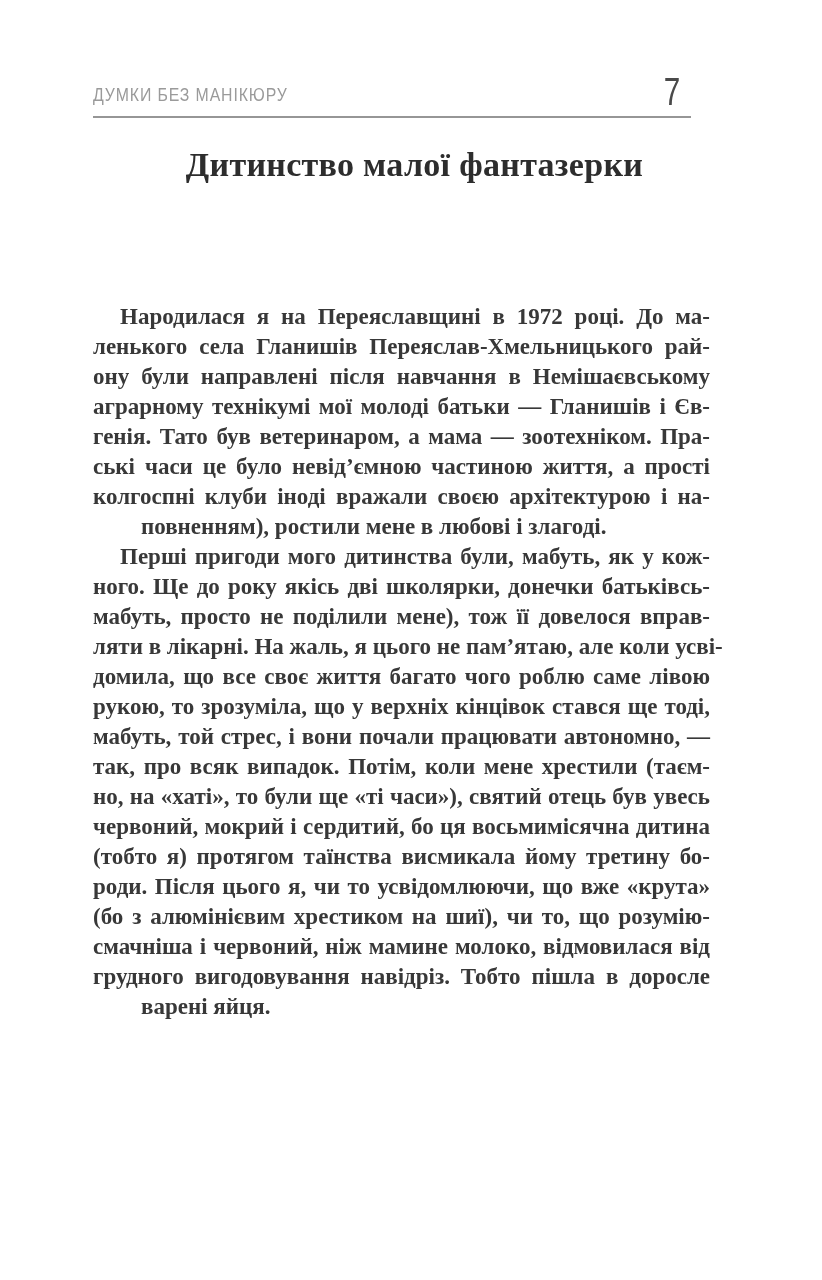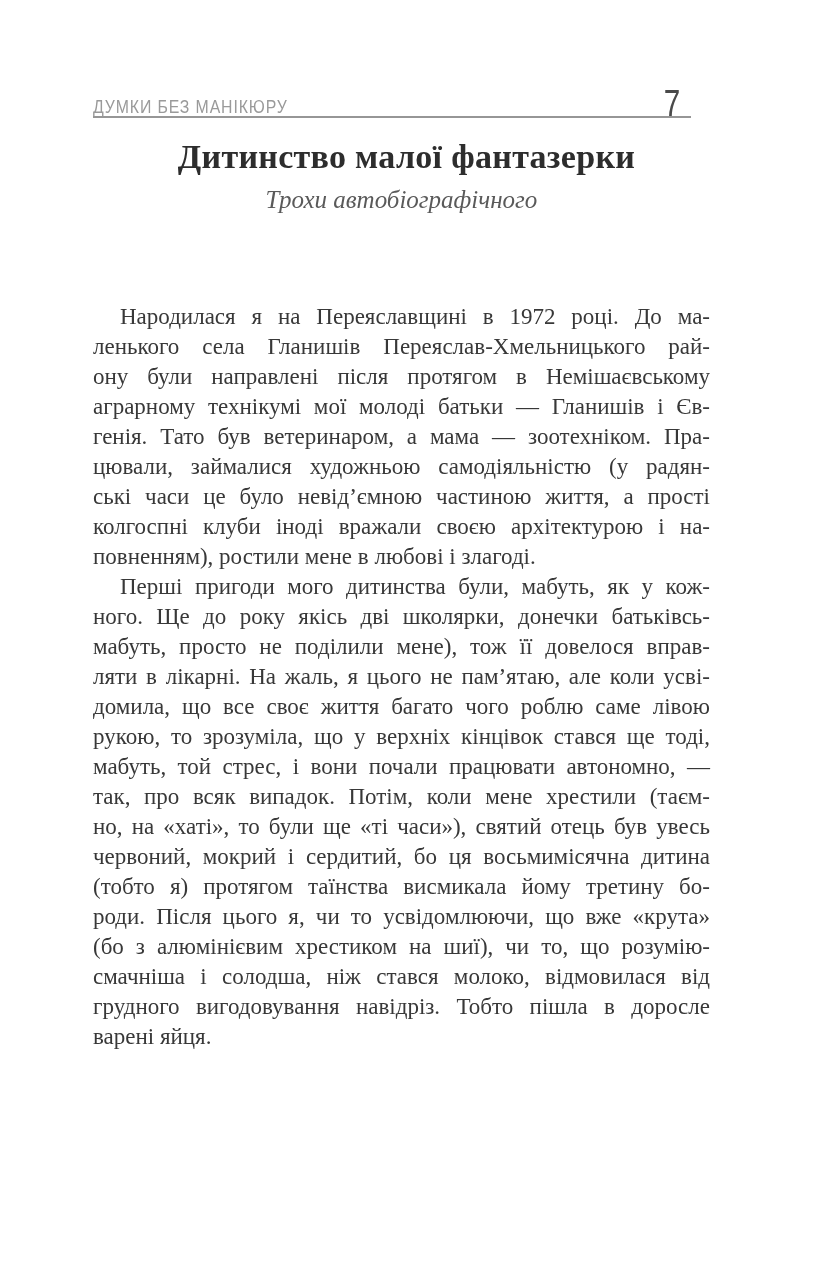--- a/index.html
+++ b/index.html
@@ -30,7 +30,6 @@
     display: flex;
     justify-content: space-between;
     align-items: flex-end;
-    margin-top: 12px;
   }
   .running-title {
     font-family: "Liberation Sans", "DejaVu Sans", sans-serif;

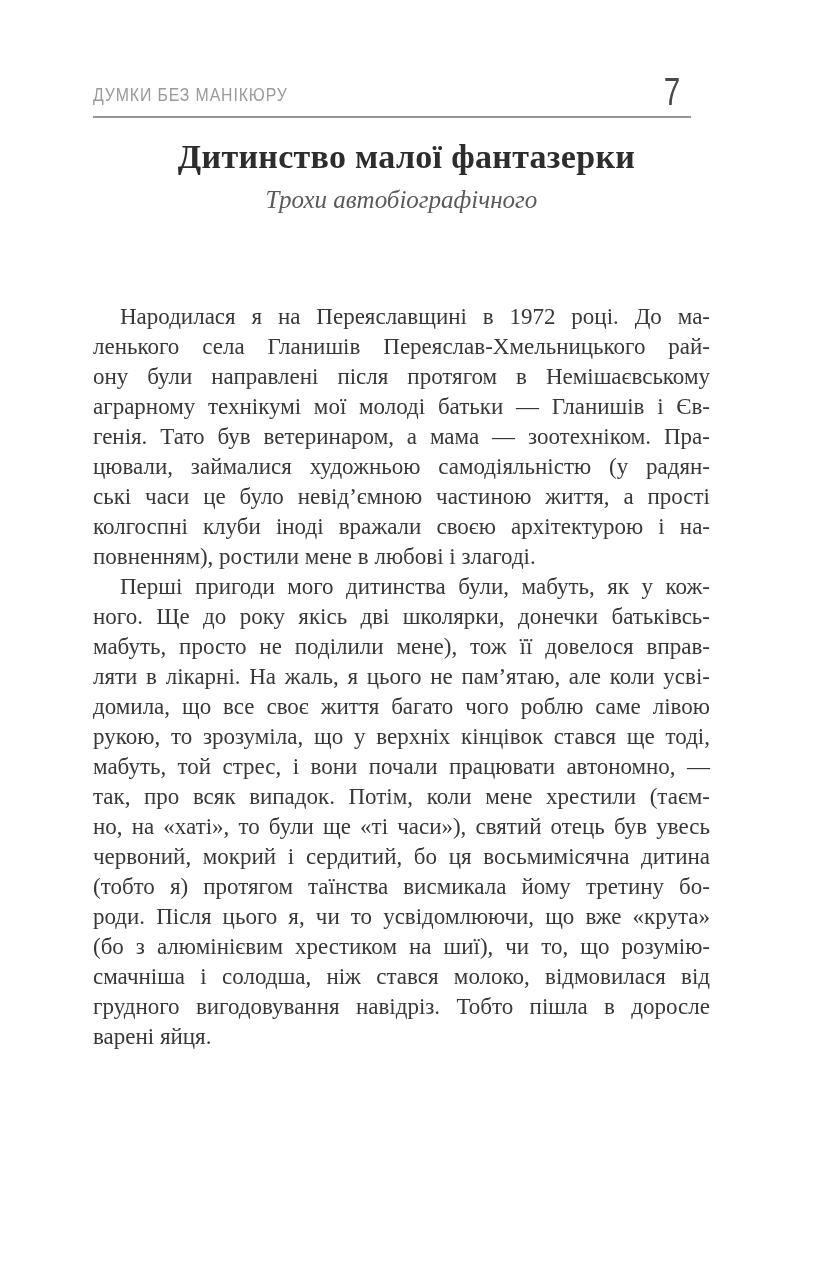--- a/index.html
+++ b/index.html
@@ -116,7 +116,7 @@
 
   <div class="header-rule"></div>
 
-  <h1 class="chapter-title" style="margin:5px;">Дитинство малої фантазерки</h1>
+  <h1 class="chapter-title" style="margin:13px;">Дитинство малої фантазерки</h1>
 
   <div class="chapter-subtitle">Трохи автобіографічного</div>
 

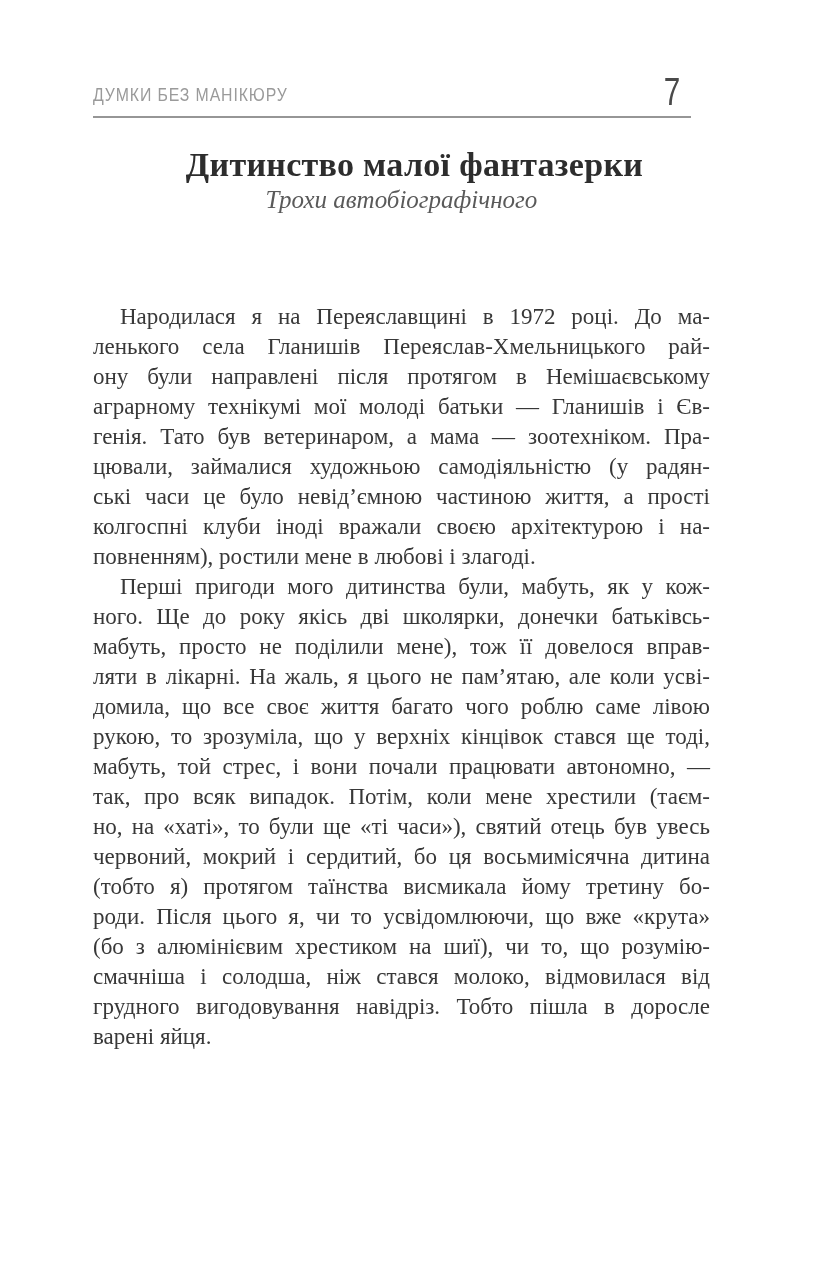--- a/index.html
+++ b/index.html
@@ -118,7 +118,6 @@
 
   <h1 class="chapter-title" style="margin:13px;">Дитинство малої фантазерки</h1>
 
-  <div class="chapter-subtitle">Трохи автобіографічного</div>
 
   <div class="body-text">
       <div class="paragraph">

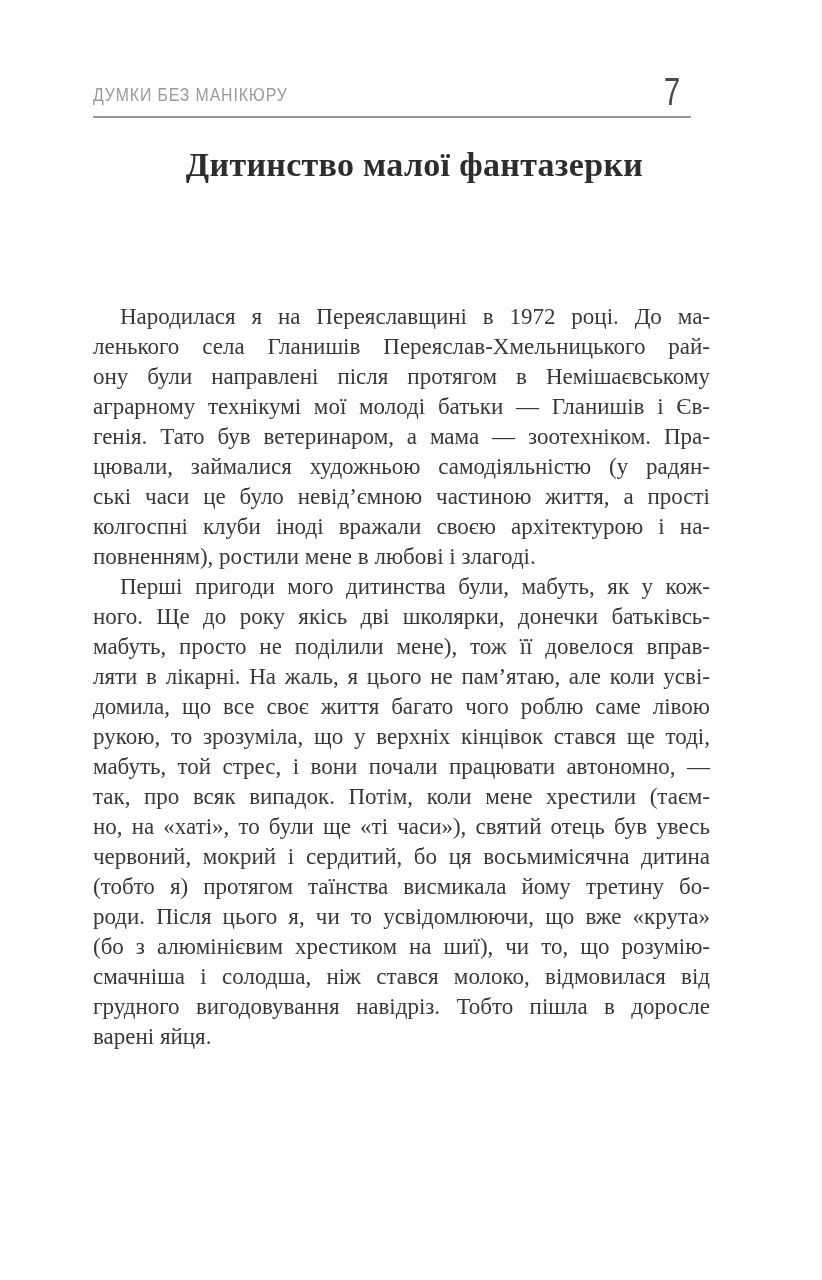--- a/index.html
+++ b/index.html
@@ -100,6 +100,7 @@
     text-align-last: justify;
     white-space: nowrap;
     overflow: visible;
+    font-weight: bold;
   }
   .line.first { padding-left: 27px; }
   .line.last  { text-align-last: left; }

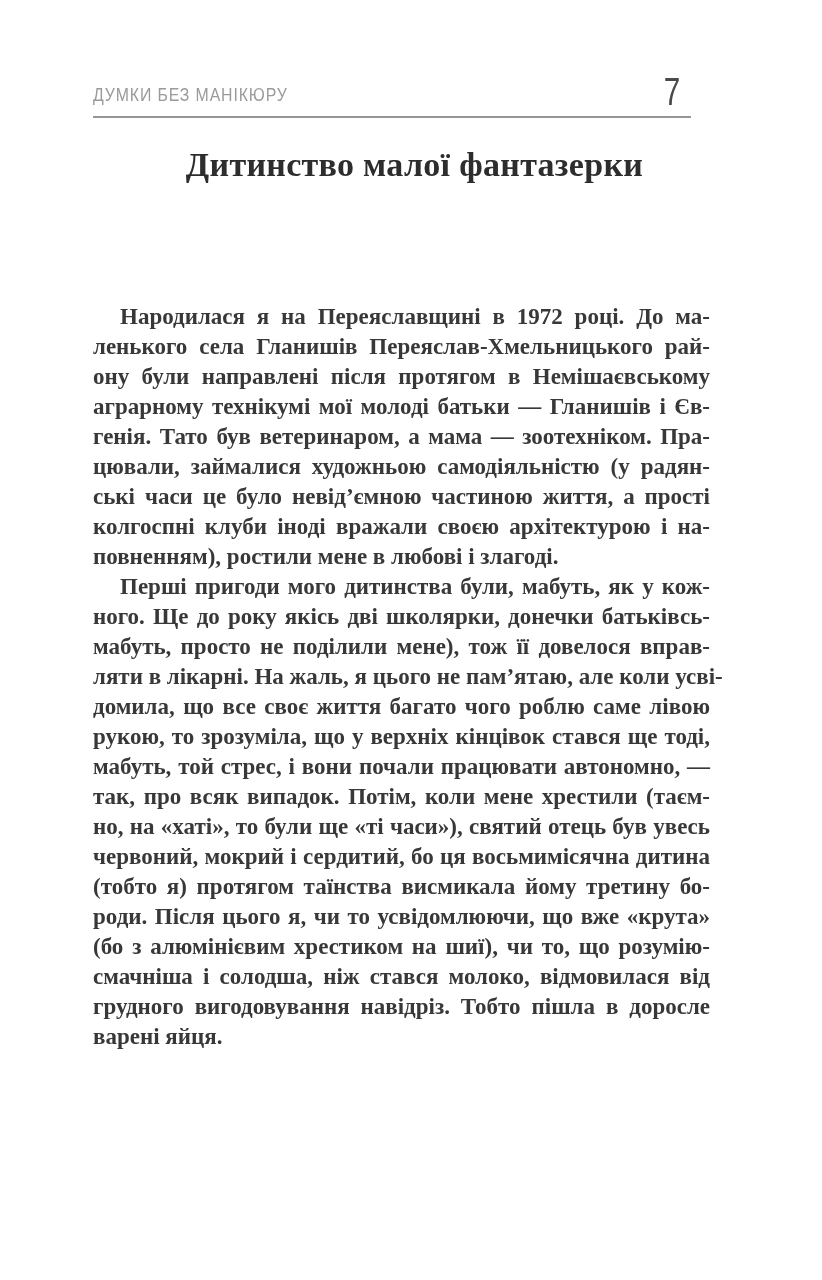--- a/index.html
+++ b/index.html
@@ -124,7 +124,7 @@
       <div class="paragraph">
         <div class="line first">Народилася я на Переяславщині в 1972 році. До ма-</div>
         <div class="line">ленького села Гланишів Переяслав-Хмельницького рай-</div>
-        <div class="line">ону були направлені після протягом в Немішаєвському</div>
+        <div class="line">ону були направлені після навчання в Немішаєвському</div>
         <div class="line">аграрному технікумі мої молоді батьки — Гланишів і Єв-</div>
         <div class="line">генія. Тато був ветеринаром, а мама — зоотехніком. Пра-</div>
         <div class="line">цювали, займалися художньою самодіяльністю (у радян-</div>

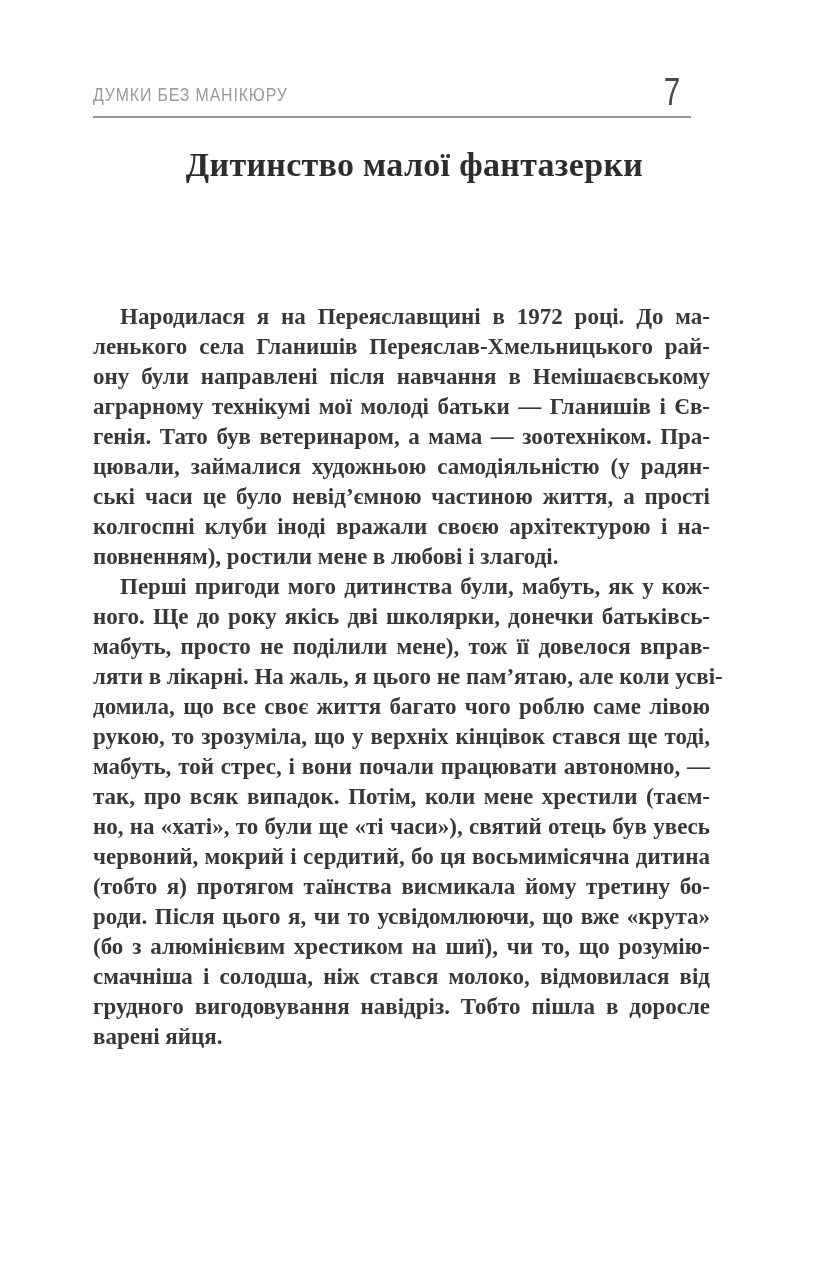--- a/index.html
+++ b/index.html
@@ -127,7 +127,6 @@
         <div class="line">ону були направлені після навчання в Немішаєвському</div>
         <div class="line">аграрному технікумі мої молоді батьки — Гланишів і Єв-</div>
         <div class="line">генія. Тато був ветеринаром, а мама — зоотехніком. Пра-</div>
-        <div class="line">цювали, займалися художньою самодіяльністю (у радян-</div>
         <div class="line">ські часи це було невід’ємною частиною життя, а прості</div>
         <div class="line">колгоспні клуби іноді вражали своєю архітектурою і на-</div>
         <div class="line last">повненням), ростили мене в любові і злагоді.</div>

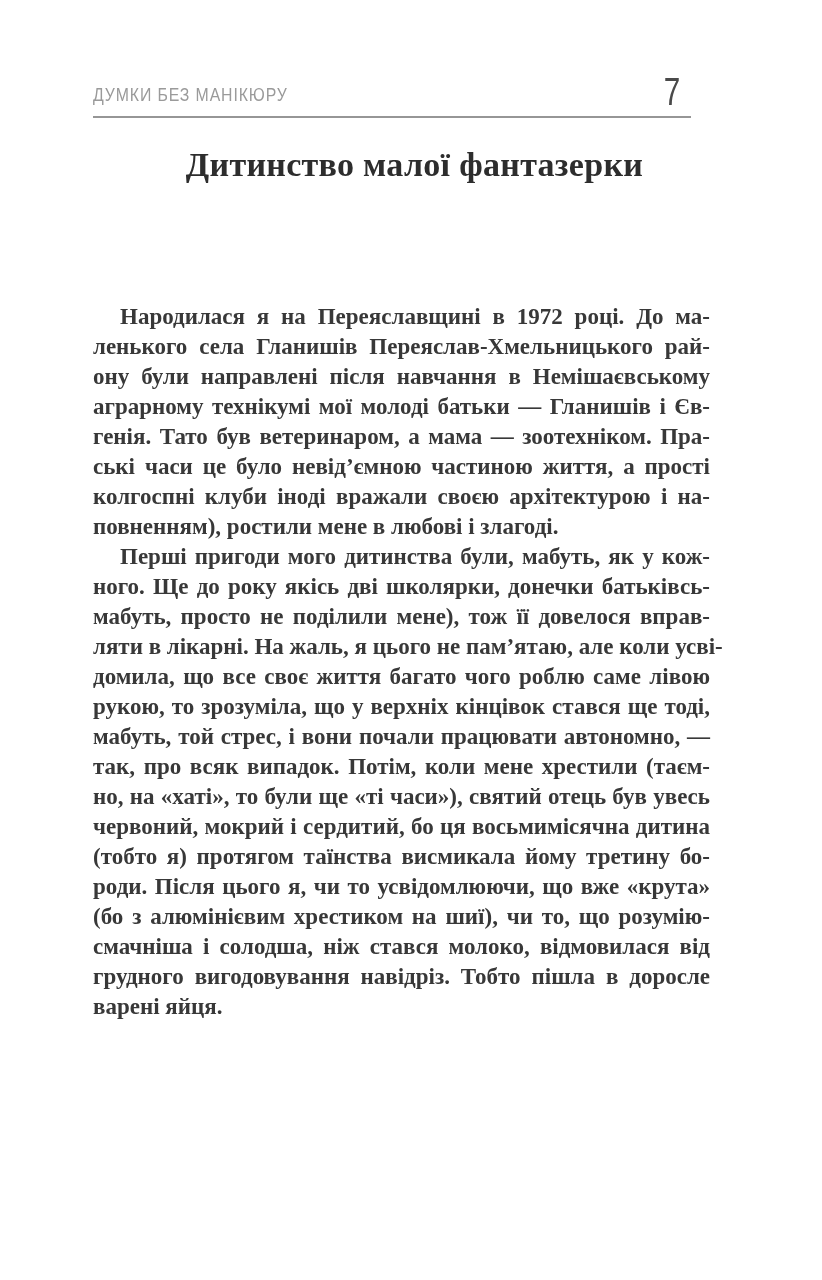--- a/index.html
+++ b/index.html
@@ -103,7 +103,7 @@
     font-weight: bold;
   }
   .line.first { padding-left: 27px; }
-  .line.last  { text-align-last: left; }
+  .line.last  { text-align-last: left; margin-left: 48px; }
 </style>
 </head>
 <body>

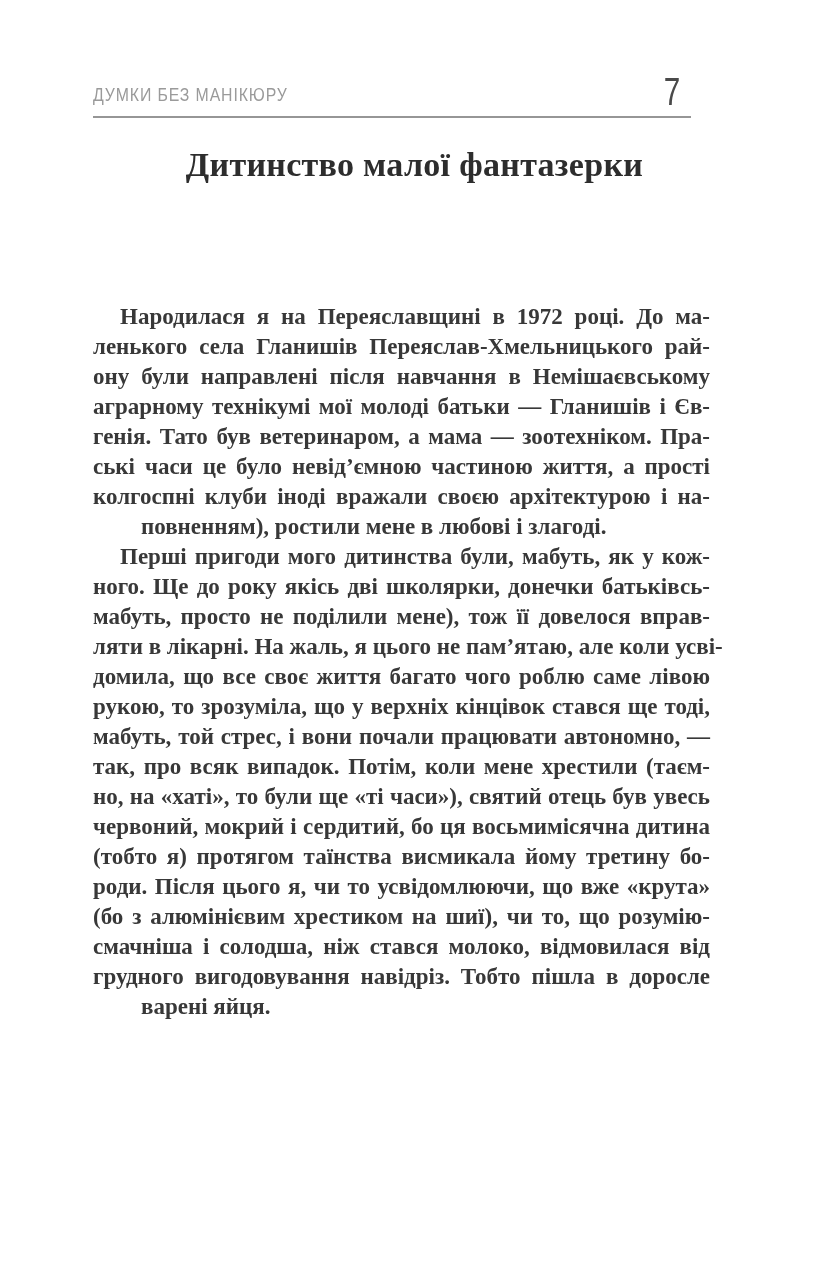--- a/index.html
+++ b/index.html
@@ -145,7 +145,7 @@
         <div class="line">(тобто я) протягом таїнства висмикала йому третину бо-</div>
         <div class="line">роди. Після цього я, чи то усвідомлюючи, що вже «крута»</div>
         <div class="line">(бо з алюмінієвим хрестиком на шиї), чи то, що розумію-</div>
-        <div class="line">смачніша і солодша, ніж стався молоко, відмовилася від</div>
+        <div class="line">смачніша і червоний, ніж мамине молоко, відмовилася від</div>
         <div class="line">грудного вигодовування навідріз. Тобто пішла в доросле</div>
         <div class="line last">варені яйця.</div>
       </div>

